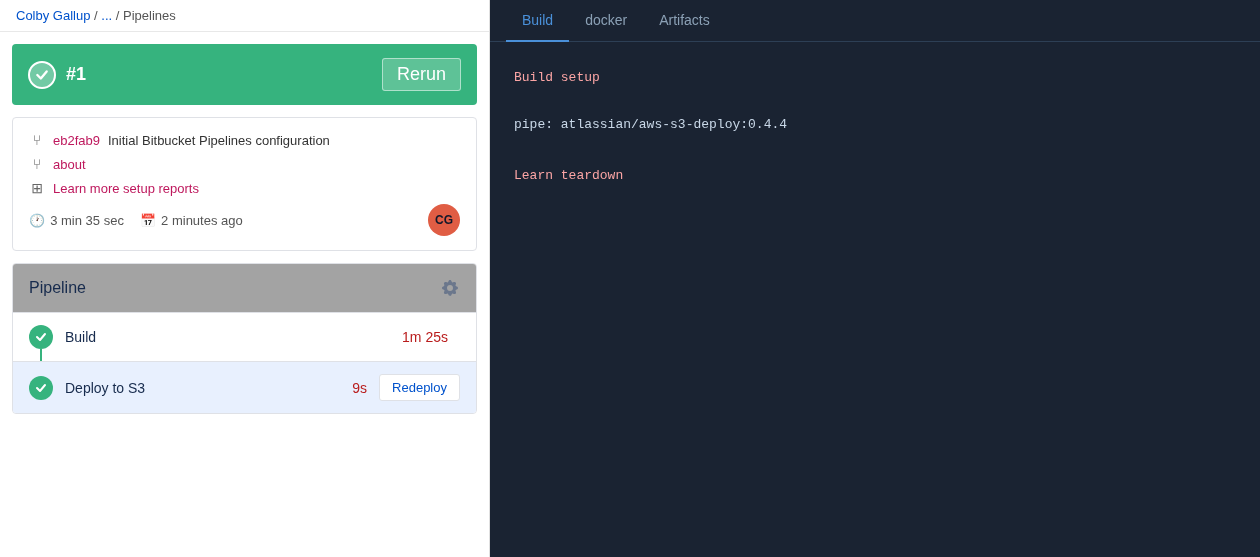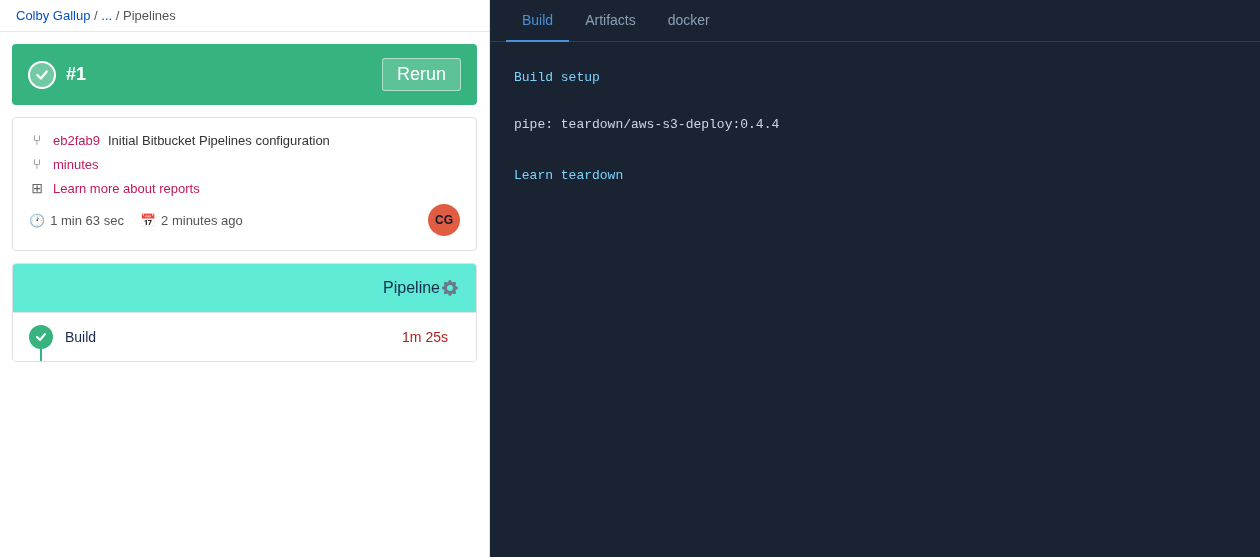--- a/index.html
+++ b/index.html
@@ -374,8 +374,8 @@
 
   <div class="tabs-bar">
     <a class="tab active" href="#">Build</a>
+    <a class="tab" href="#">docker</a>
     <a class="tab" href="#">Artifacts</a>
-    <a class="tab" href="#">docker</a>
   </div>
 
   <div class="console-output">

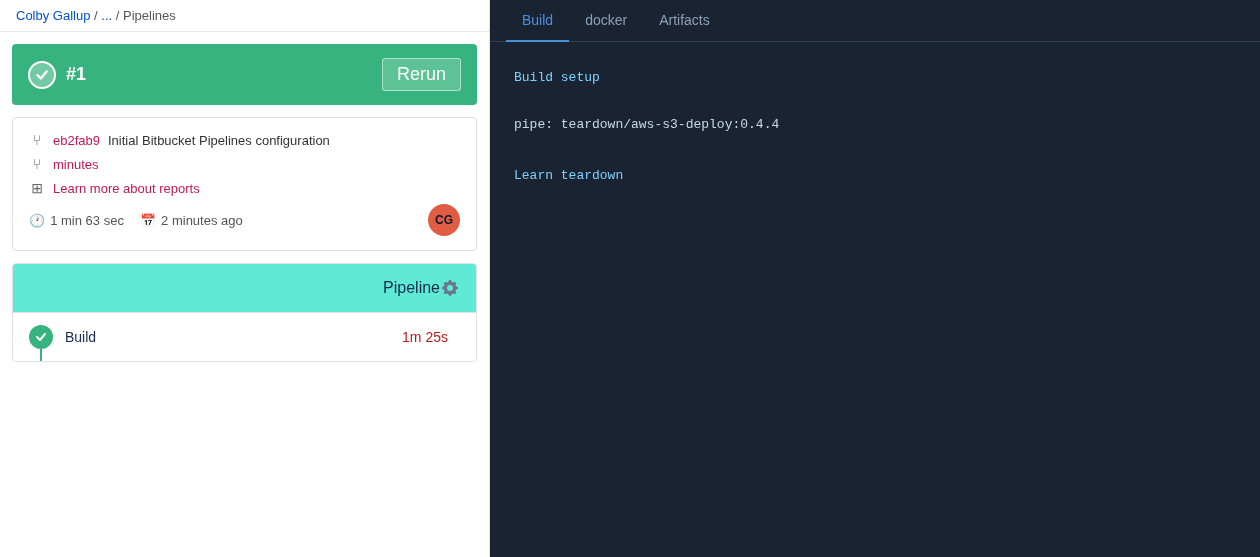--- a/index.html
+++ b/index.html
@@ -284,7 +284,7 @@
     }
 
     .console-line.section-header {
-      color: #7dd3fc;
+      color: #fca5a5;
       margin-top: 4px;
     }
 

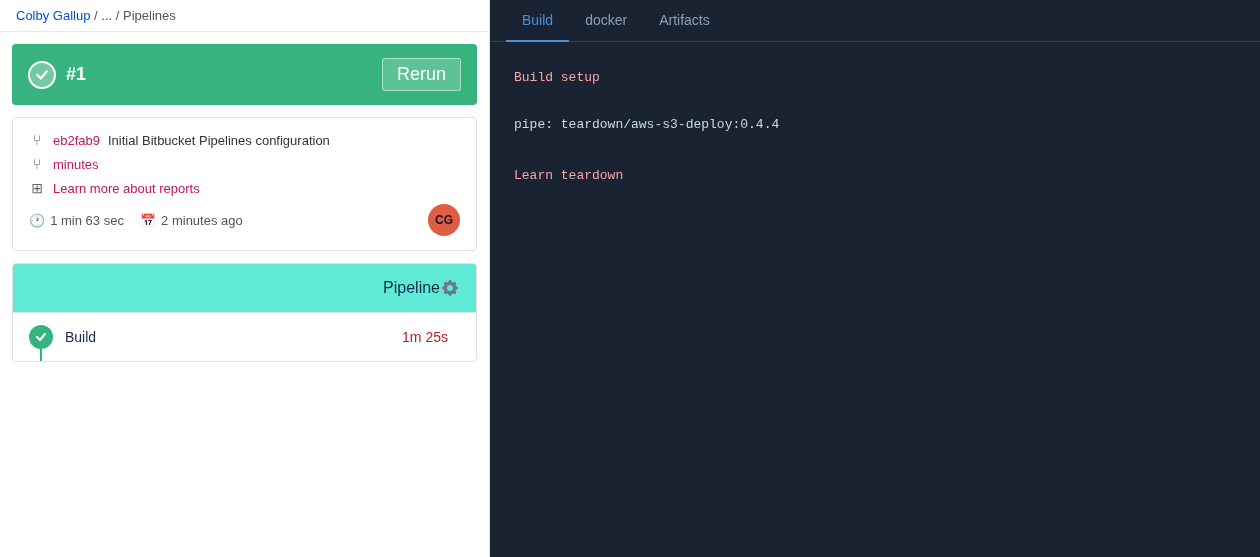--- a/index.html
+++ b/index.html
@@ -381,7 +381,7 @@
   <div class="console-output">
     <span class="console-line section-header">Build setup</span>
     <span class="console-line">&nbsp;</span>
-    <span class="console-line pipe-line">pipe: teardown/aws-s3-deploy:0.4.4</span>
+    <span class="console-line pipe-line">pipe: atlassian/aws-s3-deploy:0.4.4</span>
     <span class="console-line">&nbsp;</span>
     <span class="console-line section-header">Learn teardown</span>
   </div>

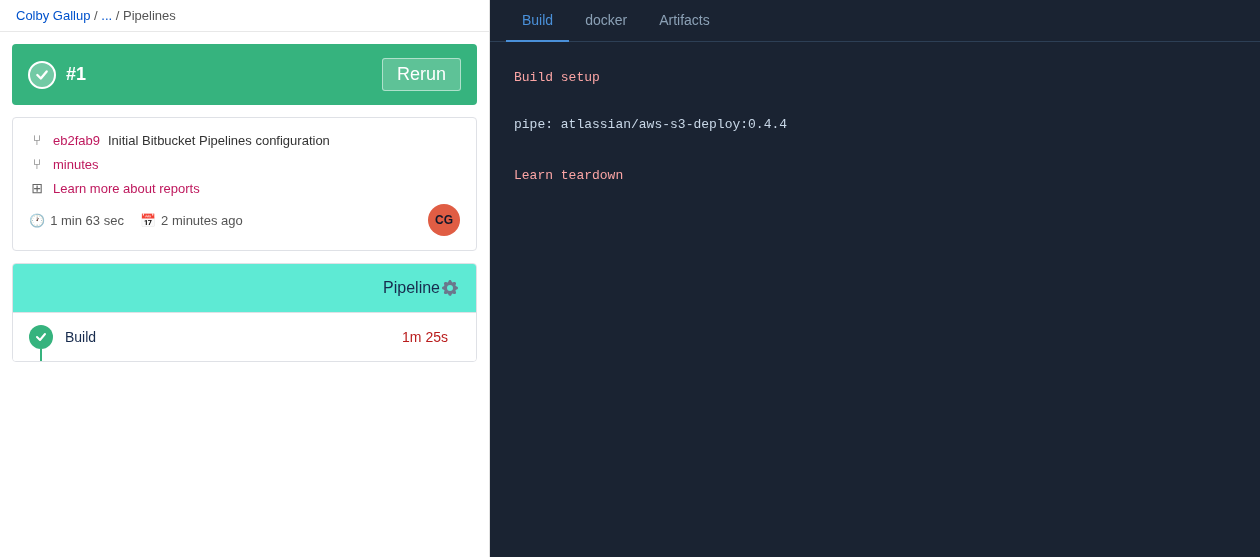--- a/index.html
+++ b/index.html
@@ -326,7 +326,7 @@
     </div>
     <div class="info-row">
       <span class="icon-char">⑂</span>
-      <a href="#">minutes</a>
+      <a href="#">about</a>
     </div>
     <div class="info-row">
       <span class="icon-char">⊞</span>

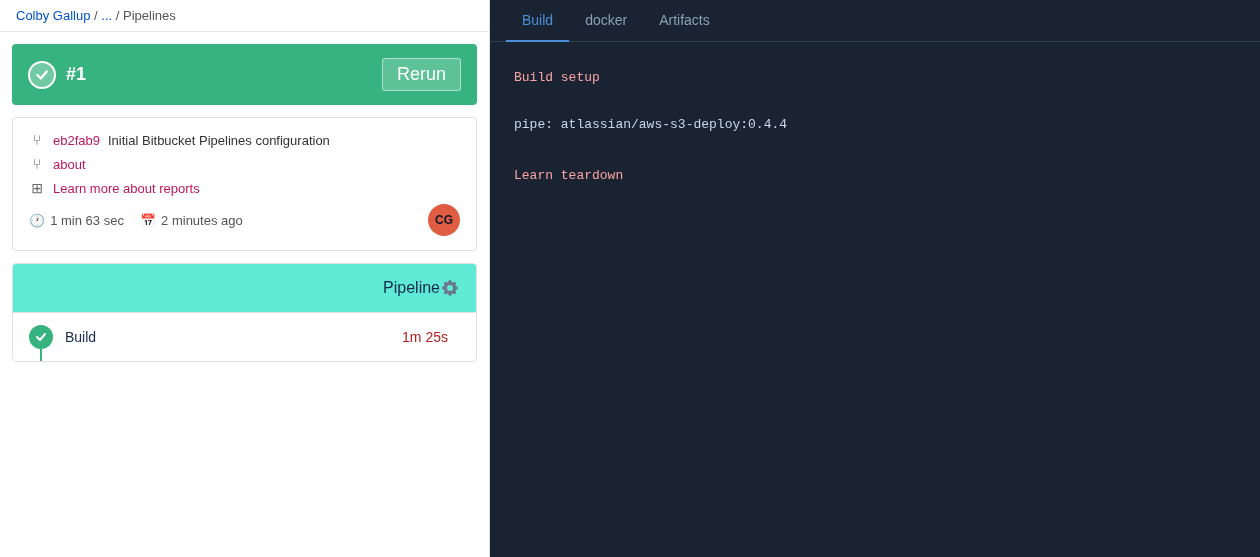--- a/index.html
+++ b/index.html
@@ -330,7 +330,7 @@
     </div>
     <div class="info-row">
       <span class="icon-char">⊞</span>
-      <a href="#">Learn more about reports</a>
+      <a href="#">Learn more setup reports</a>
     </div>
     <div class="meta-row">
       <div class="meta-left">

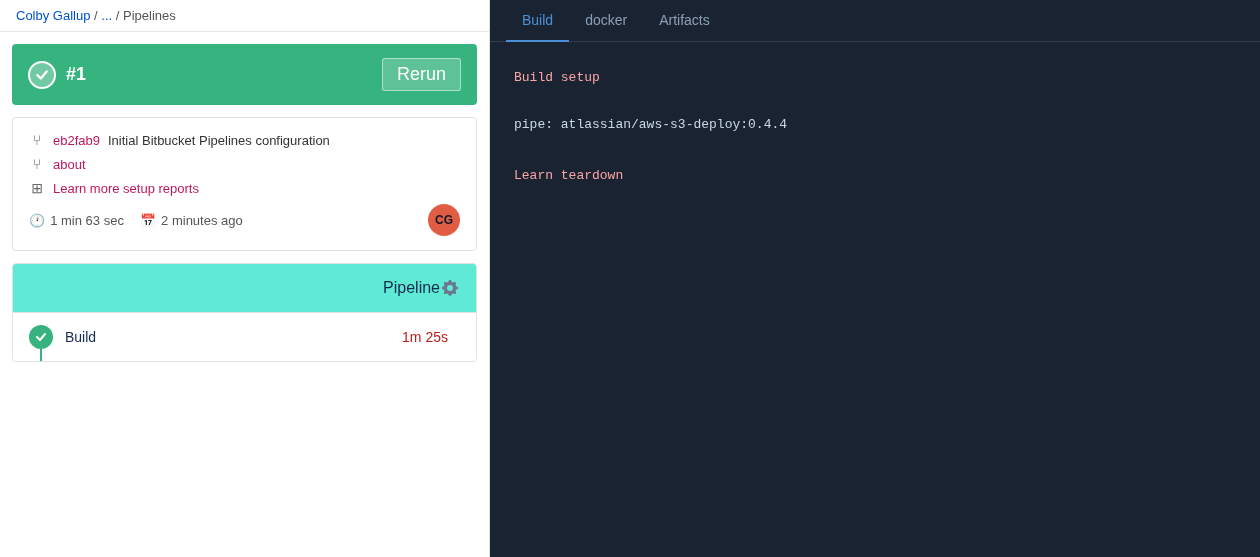--- a/index.html
+++ b/index.html
@@ -336,7 +336,7 @@
       <div class="meta-left">
         <div class="meta-item">
           <span style="font-size:13px;">🕐</span>
-          <span>1 min 63 sec</span>
+          <span>3 min 35 sec</span>
         </div>
         <div class="meta-item">
           <span style="font-size:13px;">📅</span>

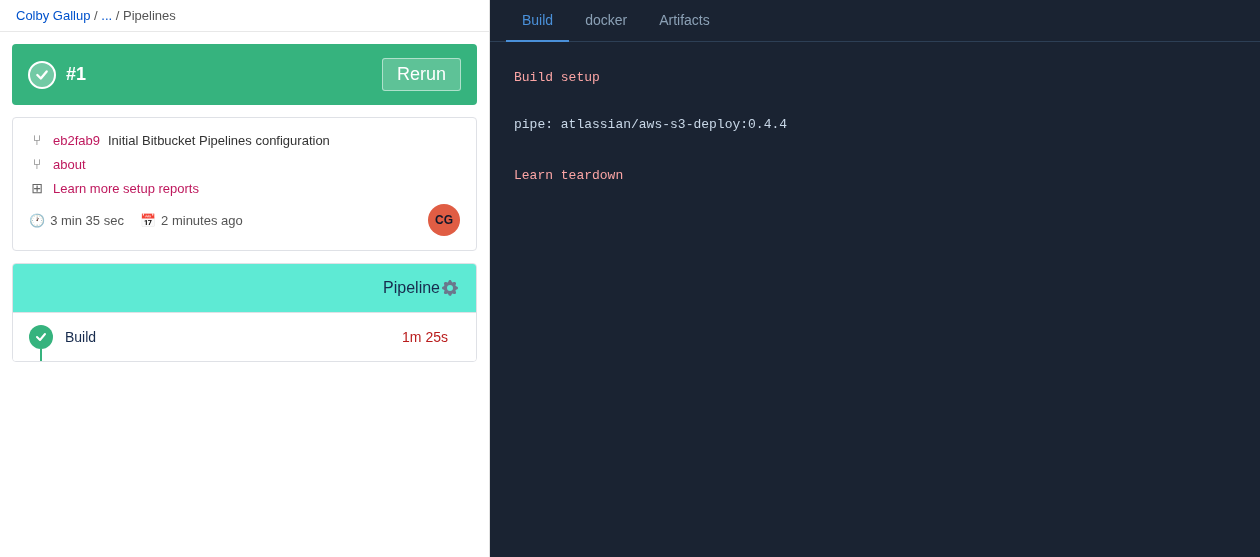--- a/index.html
+++ b/index.html
@@ -163,9 +163,9 @@
     .pipeline-header {
       display: flex;
       align-items: center;
-      justify-content: flex-end;
+      justify-content: space-between;
       padding: 14px 16px;
-      background: #5eead4;
+      background: #a3a3a3;
     }
 
     .pipeline-title {

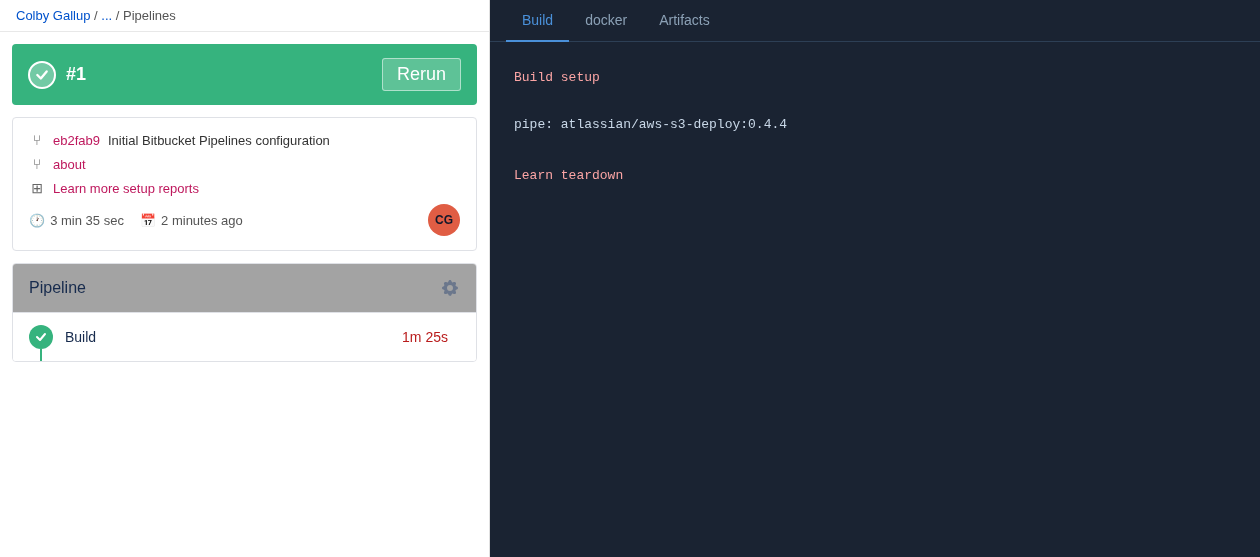--- a/index.html
+++ b/index.html
@@ -366,6 +366,16 @@
       <span class="pipeline-item-time">1m 25s</span>
     </div>
 
+    <div class="pipeline-item active">
+      <div class="pipeline-item-icon">
+        <svg width="12" height="12" viewBox="0 0 12 12" fill="none">
+          <polyline points="2,6 5,9 10,3" stroke="white" stroke-width="2" stroke-linecap="round" stroke-linejoin="round"></polyline>
+        </svg>
+      </div>
+      <span class="pipeline-item-name">Deploy to S3</span>
+      <span class="pipeline-item-time">9s</span>
+      <button class="redeploy-btn">Redeploy</button>
+    </div>
   </div>
 
 </div>

